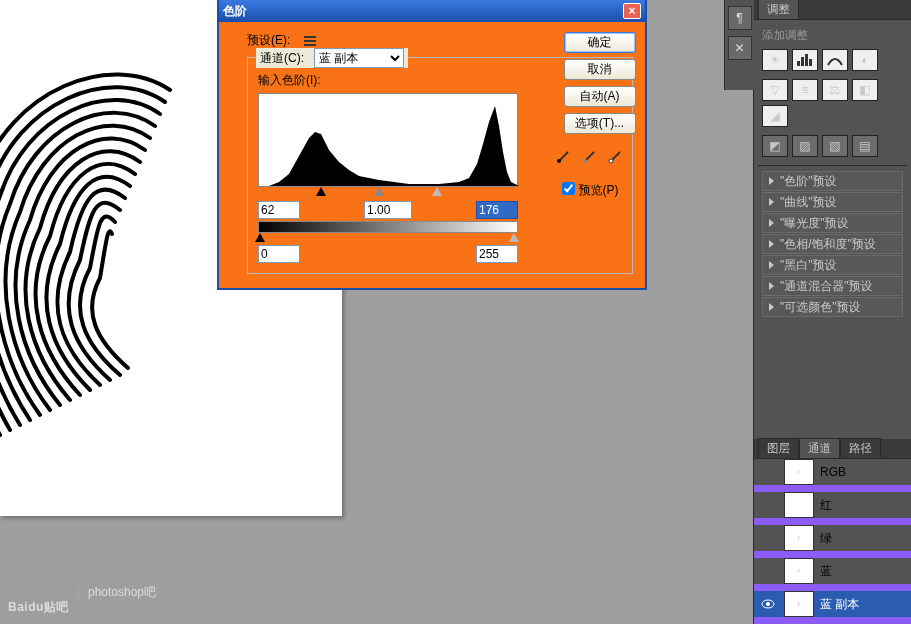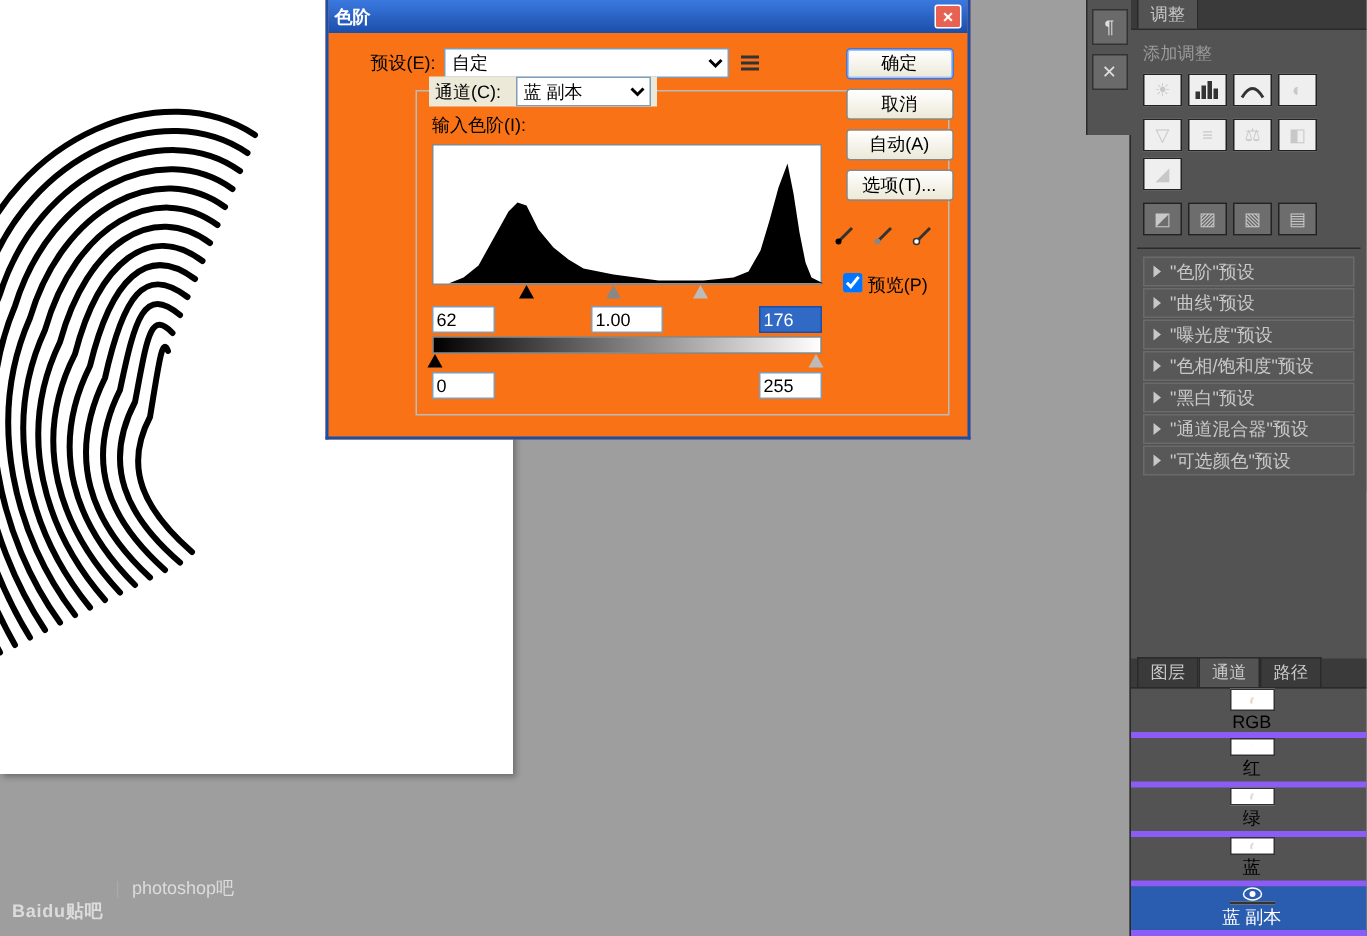--- a/index.html
+++ b/index.html
@@ -114,9 +114,6 @@
   <div class="dialog-body">
     <div class="row">
       <span class="lbl">预设(E):</span>
-      <select class="combo combo-preset">
-        <option>自定</option>
-      </select>
       <span class="preset-gear">
         <svg width="14" height="14" viewBox="0 0 14 14">
             <rect x="1" y="2" width="12" height="2" fill="#333"></rect>

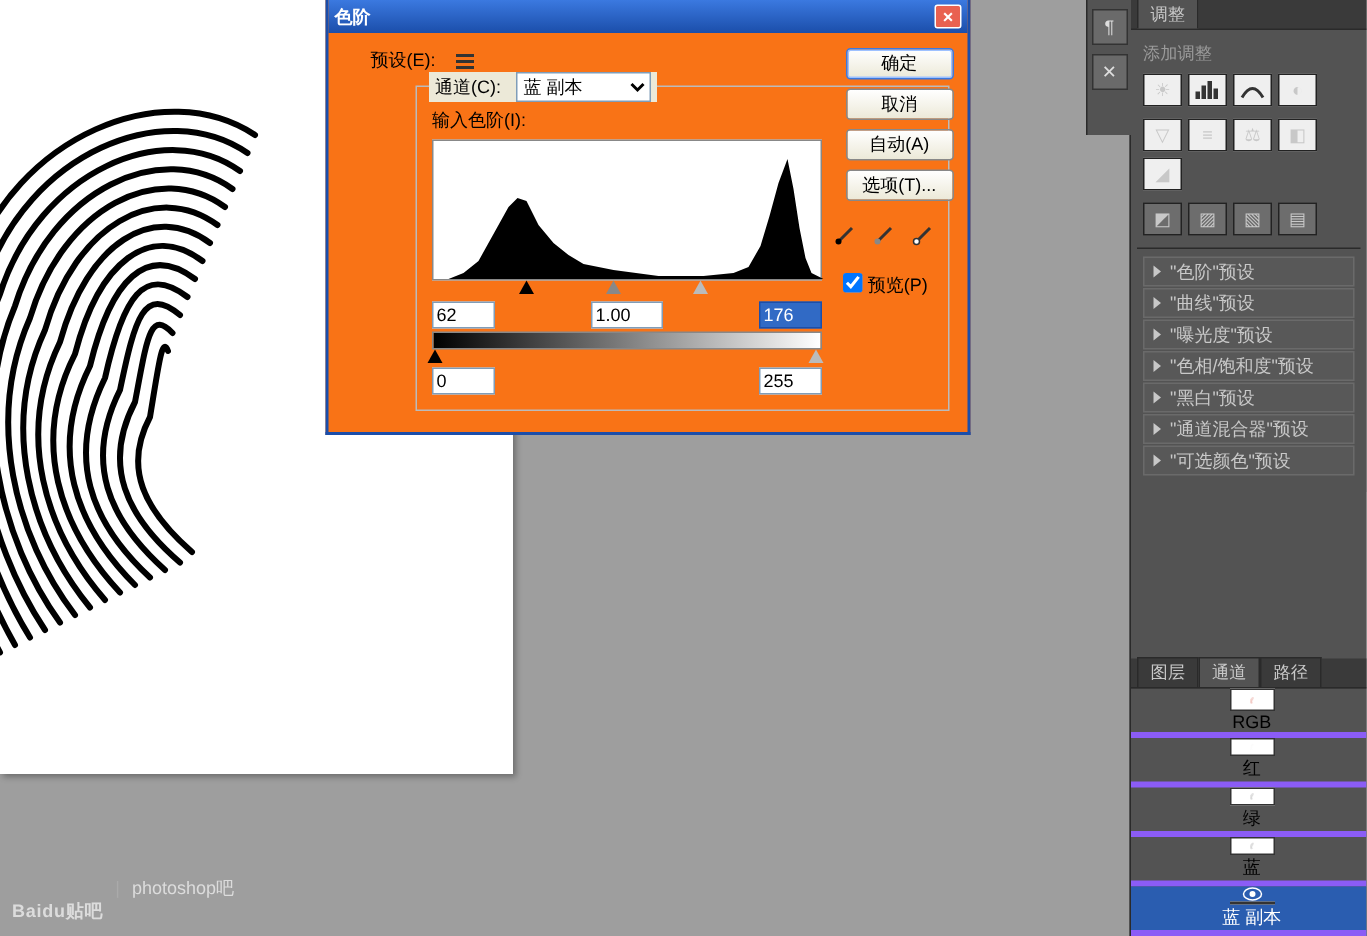--- a/index.html
+++ b/index.html
@@ -20,7 +20,7 @@
 select.combo { font-size:12px; height:20px; background:#fff; border:1px solid #7f9db9; }
 .combo-preset { width: 190px; }
 .combo-channel { width: 90px; }
-.fieldset { border:1px solid #bbb; padding:8px 10px 10px 10px; margin-top:4px; position: relative; margin-left: 30px;}
+.fieldset { border:1px solid #bbb; padding:8px 10px 10px 10px; margin-top:4px; position: relative;}
 .fieldset .legend-row { position:absolute; top:-10px; left:8px; background:#ece9d8; padding:0 4px; display:flex; align-items:center; gap:4px;}
 .section-lbl { margin: 6px 0 2px 0; }
 .hist-box { width: 260px; height: 94px; background:#fff; border:1px solid #888; position:relative; margin-top:4px;}

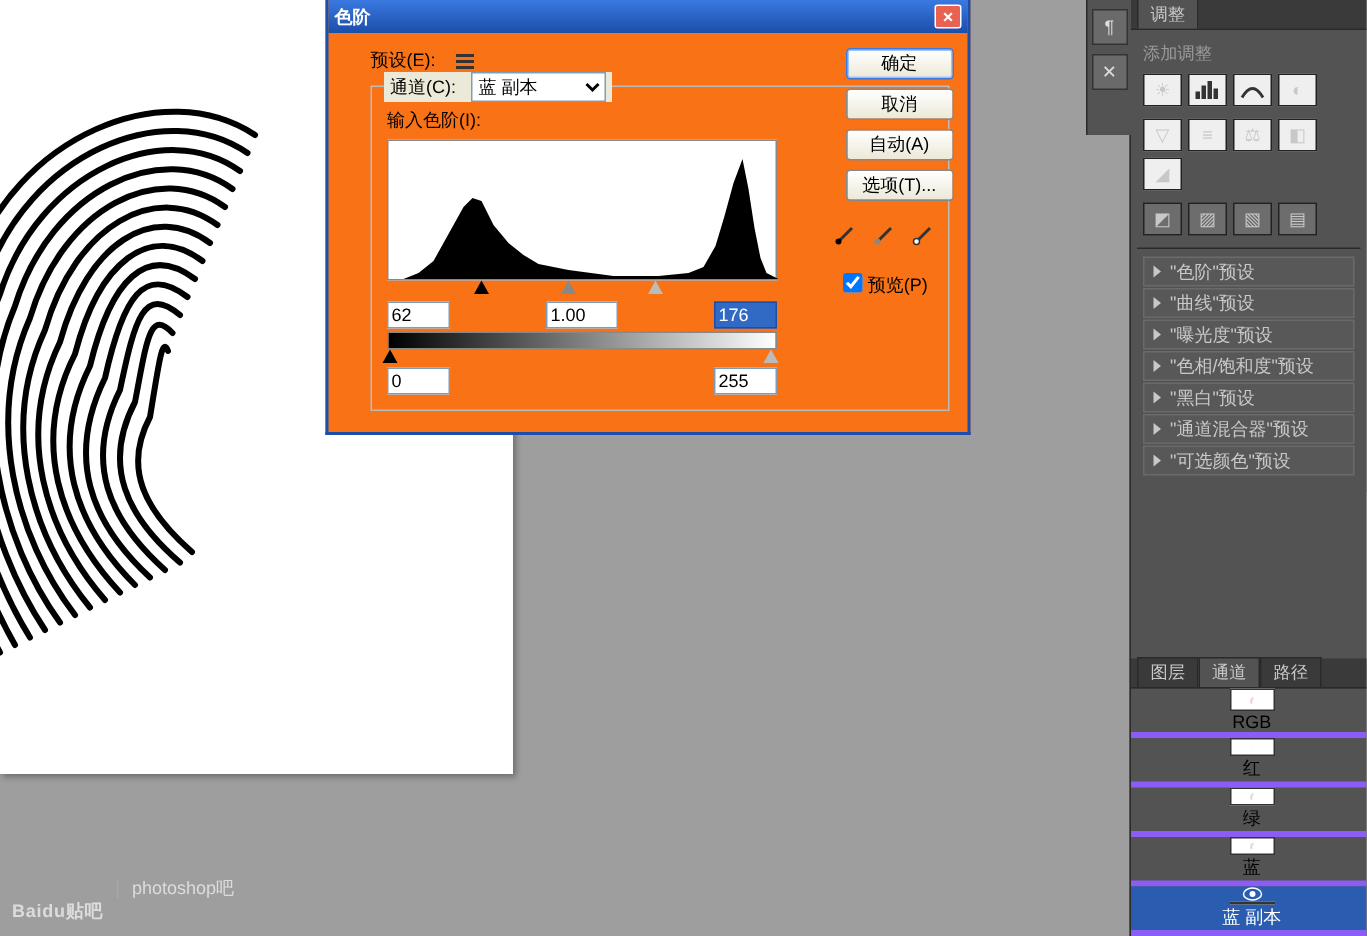--- a/index.html
+++ b/index.html
@@ -68,7 +68,7 @@
 
 
 .chan-panel { position:absolute; left:0; right:0; bottom:0; background:#535353;}
-.chan-item { display:flex; align-items:center; height:33px; border-bottom:4px solid #8b5cf6; padding-left:4px; cursor:pointer;flex-direction:column;}
+.chan-item { display:flex; align-items:center; height:33px; border-bottom:7px solid #8b5cf6; padding-left:4px; cursor:pointer;}
 .chan-item.selected { background:#2a5db0; color:#fff;}
 .eye-col { width:20px; display:flex; justify-content:center;}
 .thumb { width:30px; height:26px; background:#fff; border:1px solid #333; margin:0 6px; display:flex; align-items:center; justify-content:center; overflow:hidden;}

